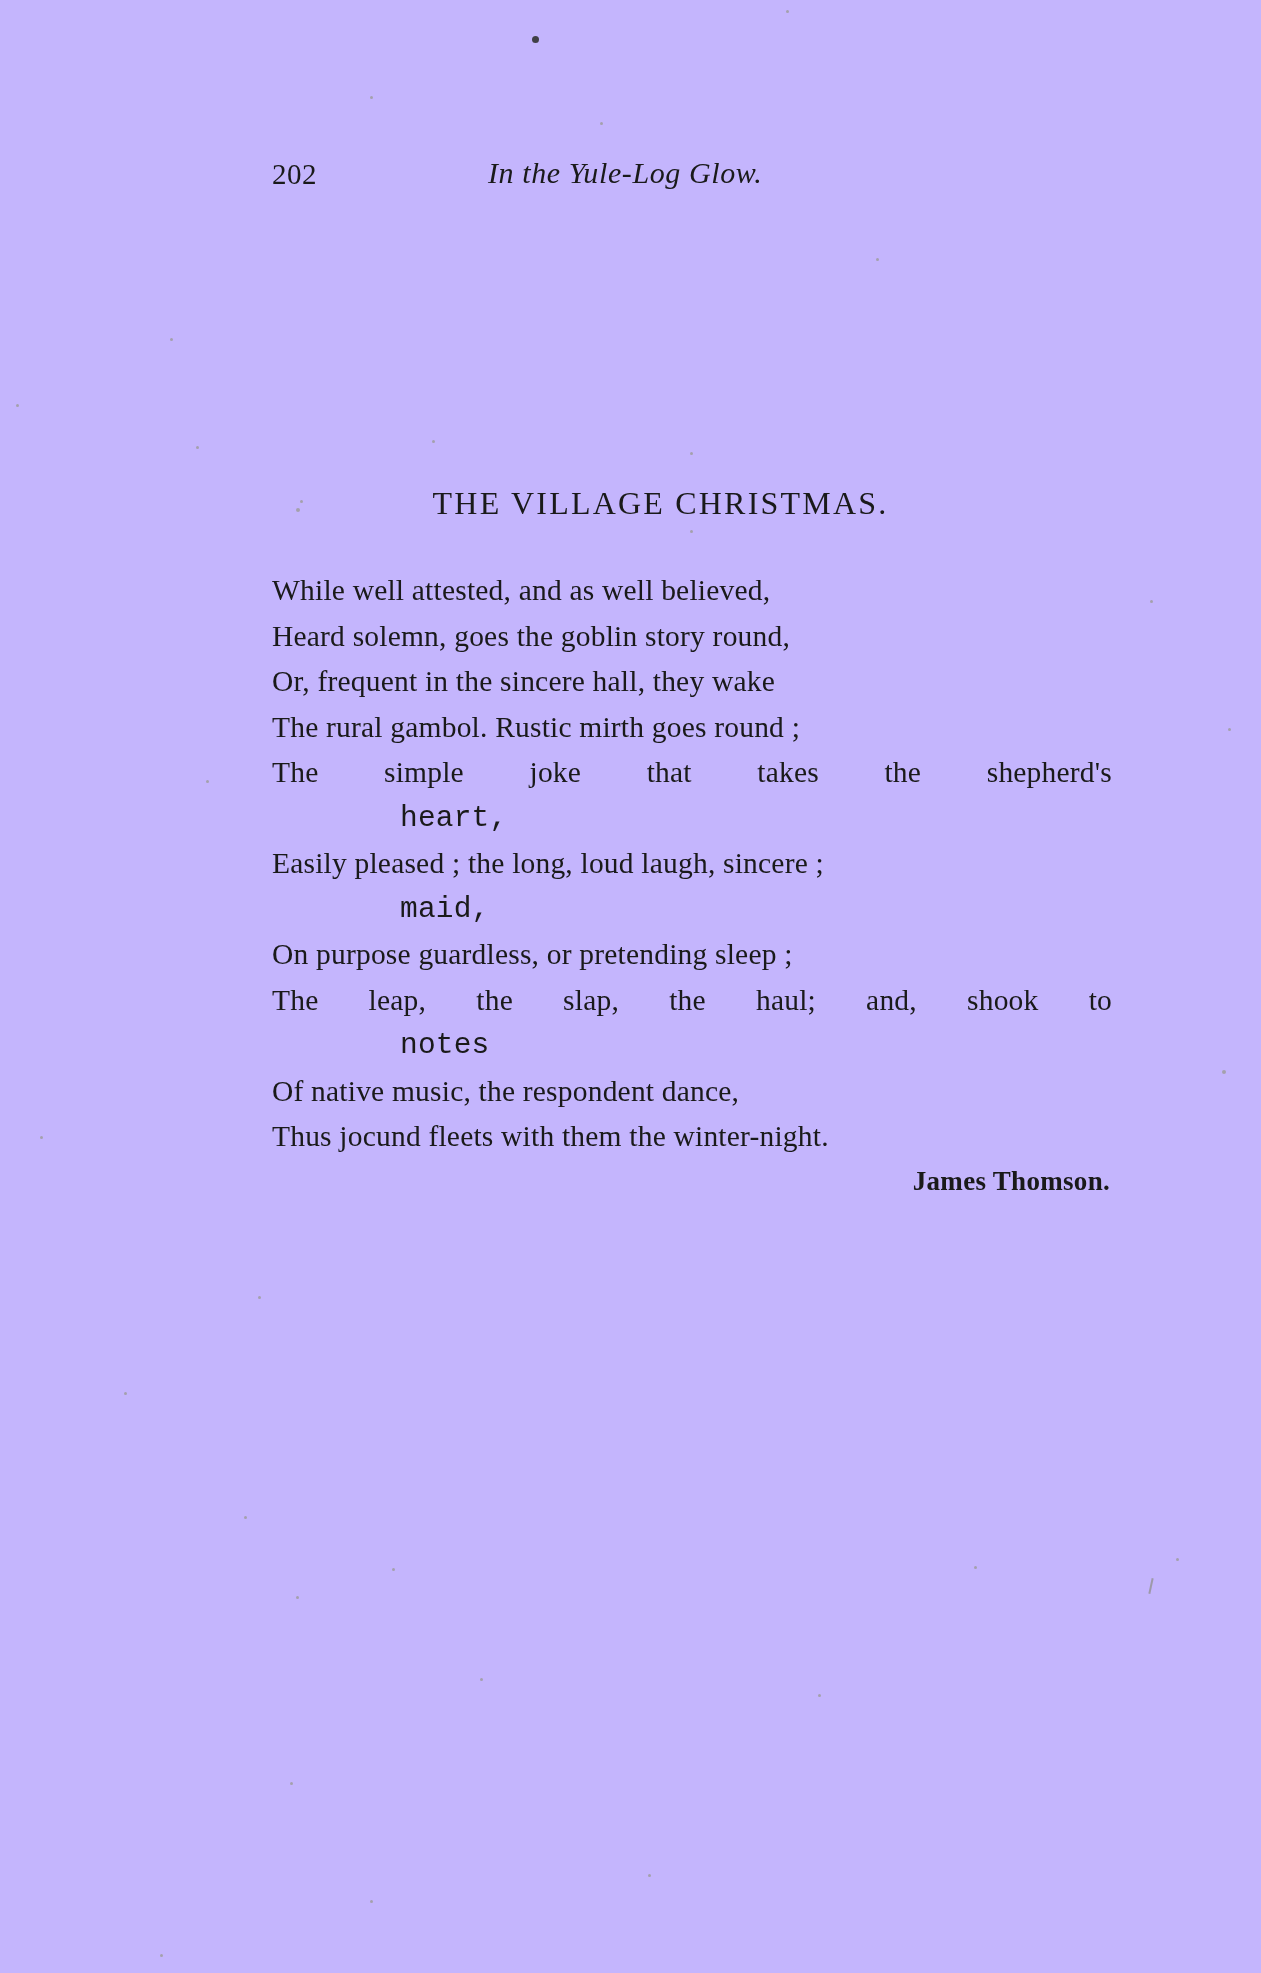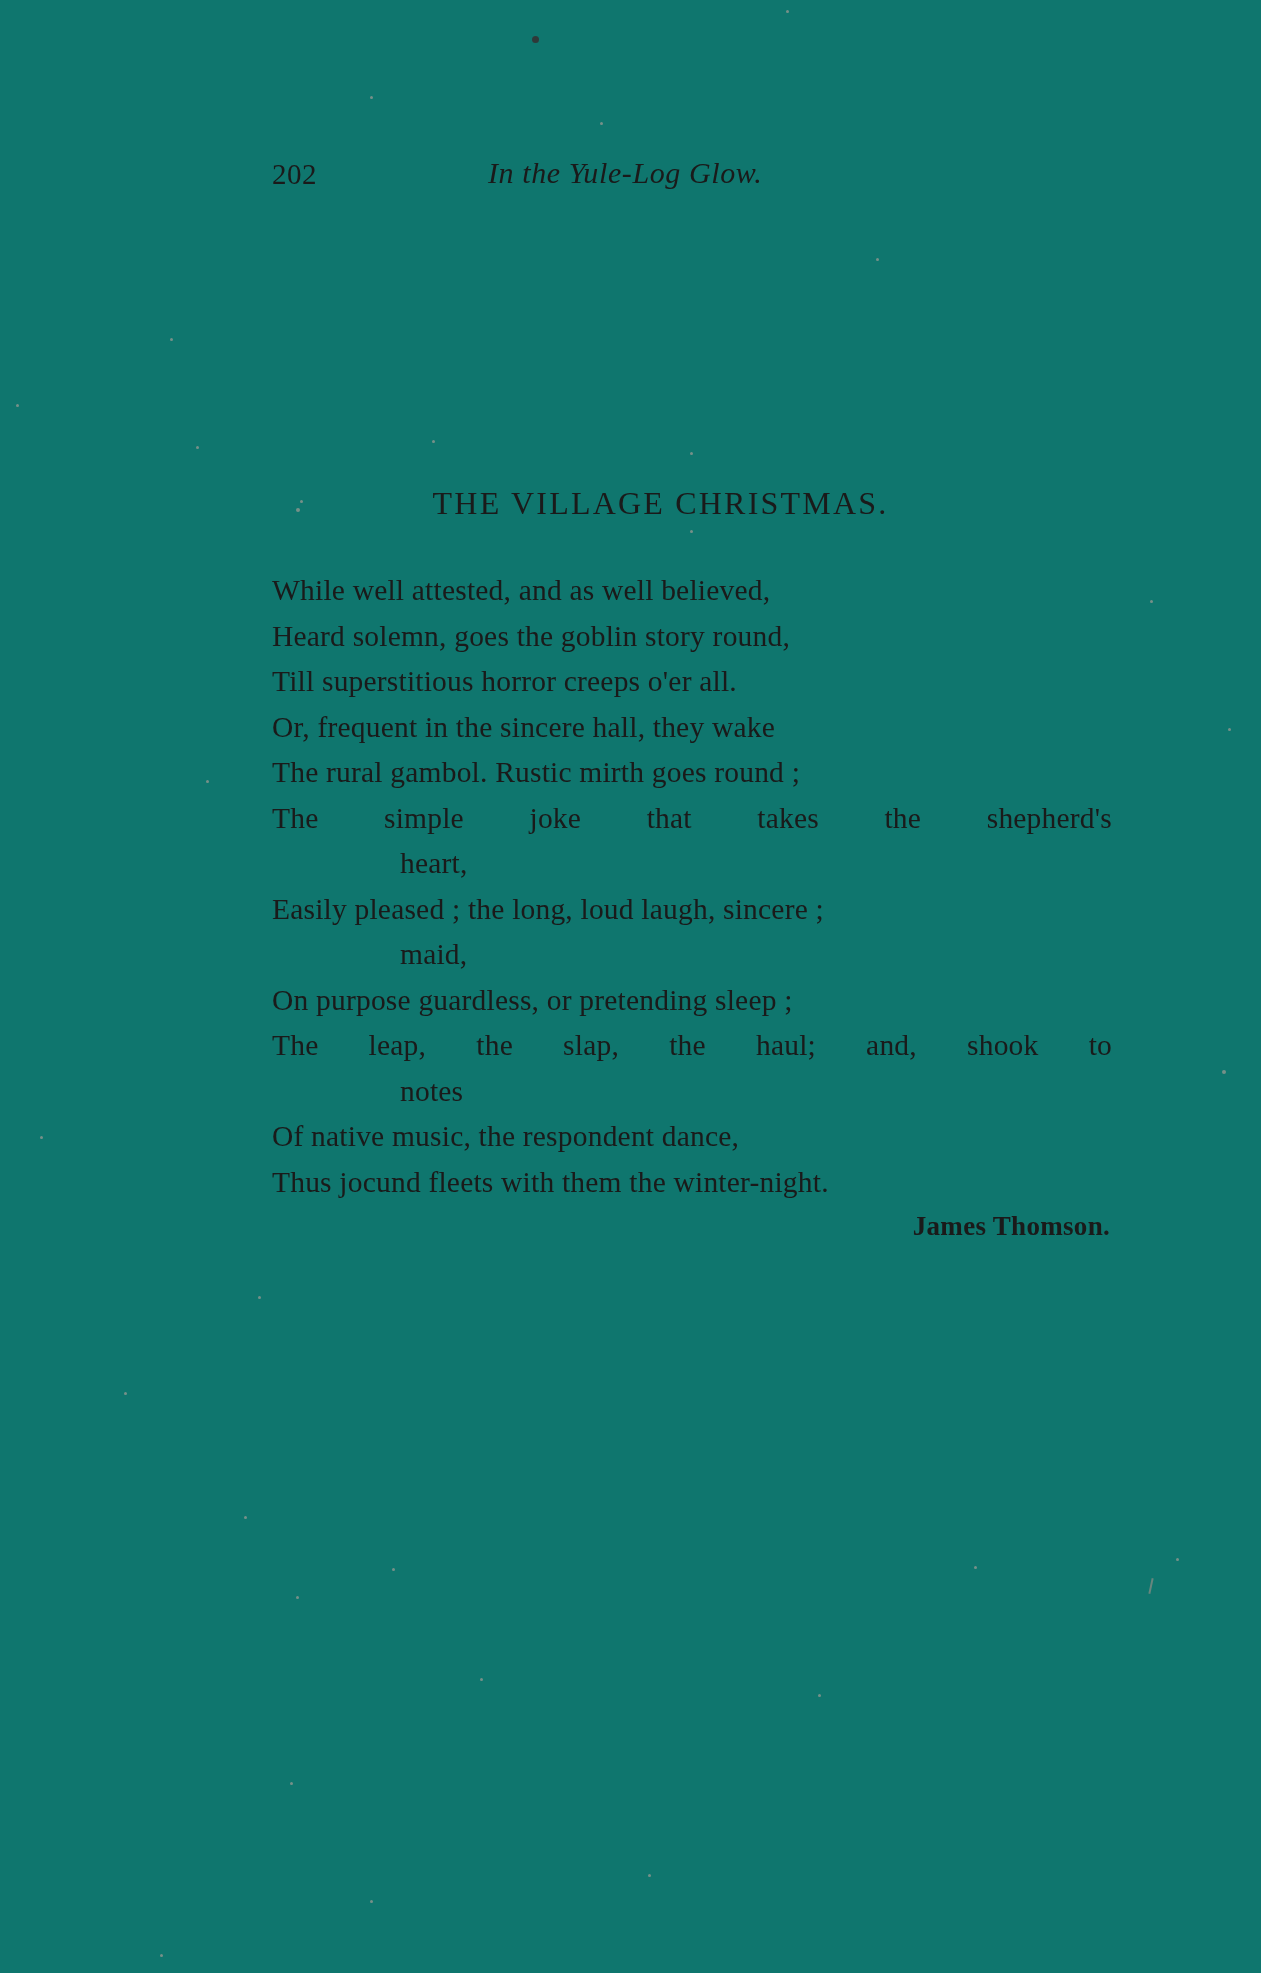--- a/index.html
+++ b/index.html
@@ -19,7 +19,7 @@
   .page {
     position: absolute;
     inset: 0;
-    background: #0f766e;
+    background: #c4b5fd;
   }
 
   

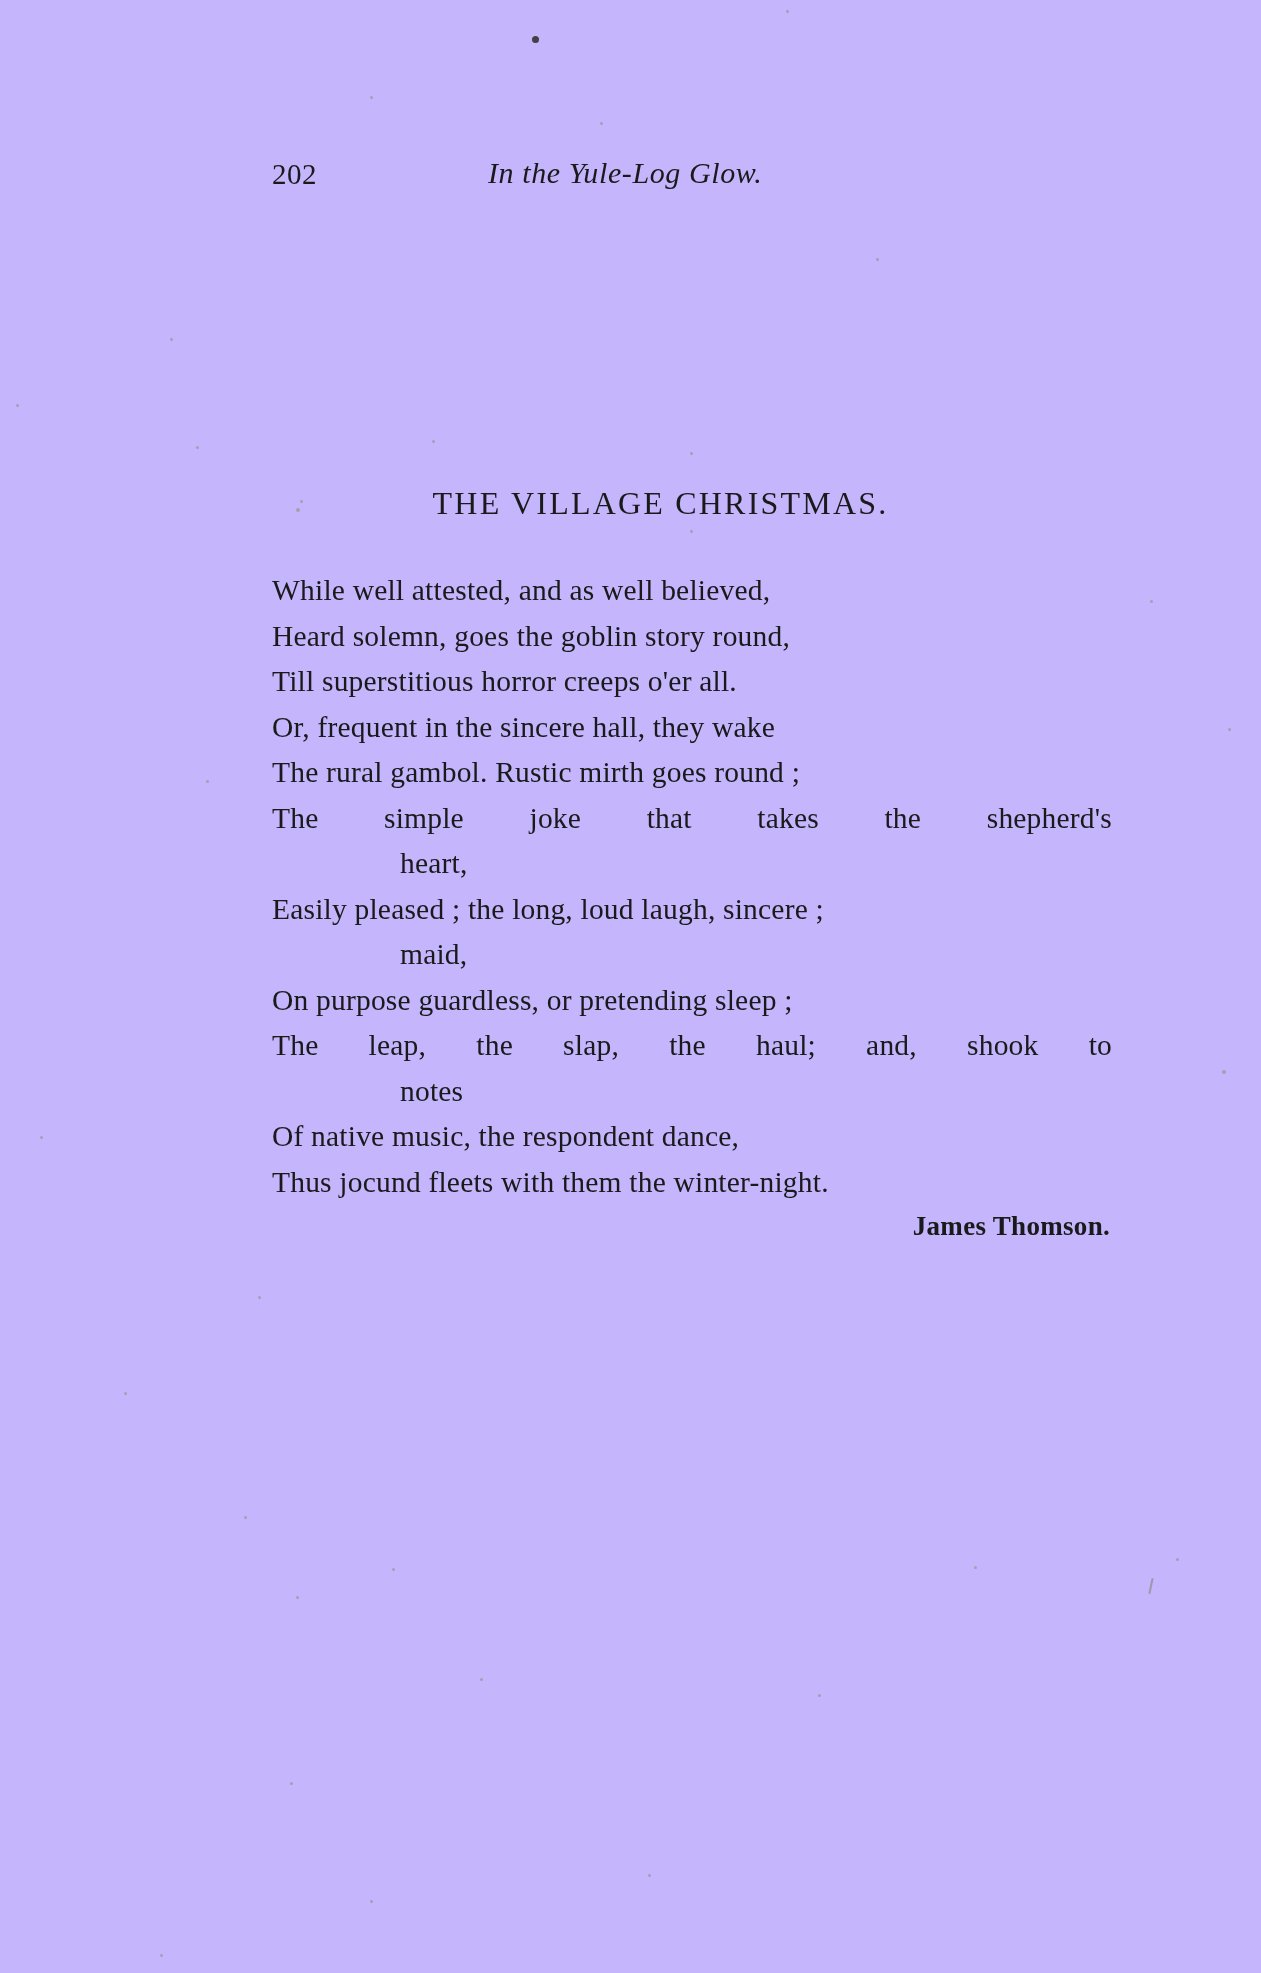--- a/index.html
+++ b/index.html
@@ -157,7 +157,6 @@
   <div class="poem">
     <div class="line">While well attested, and as well believed,</div>
     <div class="line">Heard solemn, goes the goblin story round,</div>
-    <div class="line">Till superstitious horror creeps o'er all.</div>
     <div class="line">Or, frequent in the sincere hall, they wake</div>
     <div class="line">The rural gambol.   Rustic mirth goes round ;</div>
     <div class="line justify">The simple joke that takes the shepherd's</div>

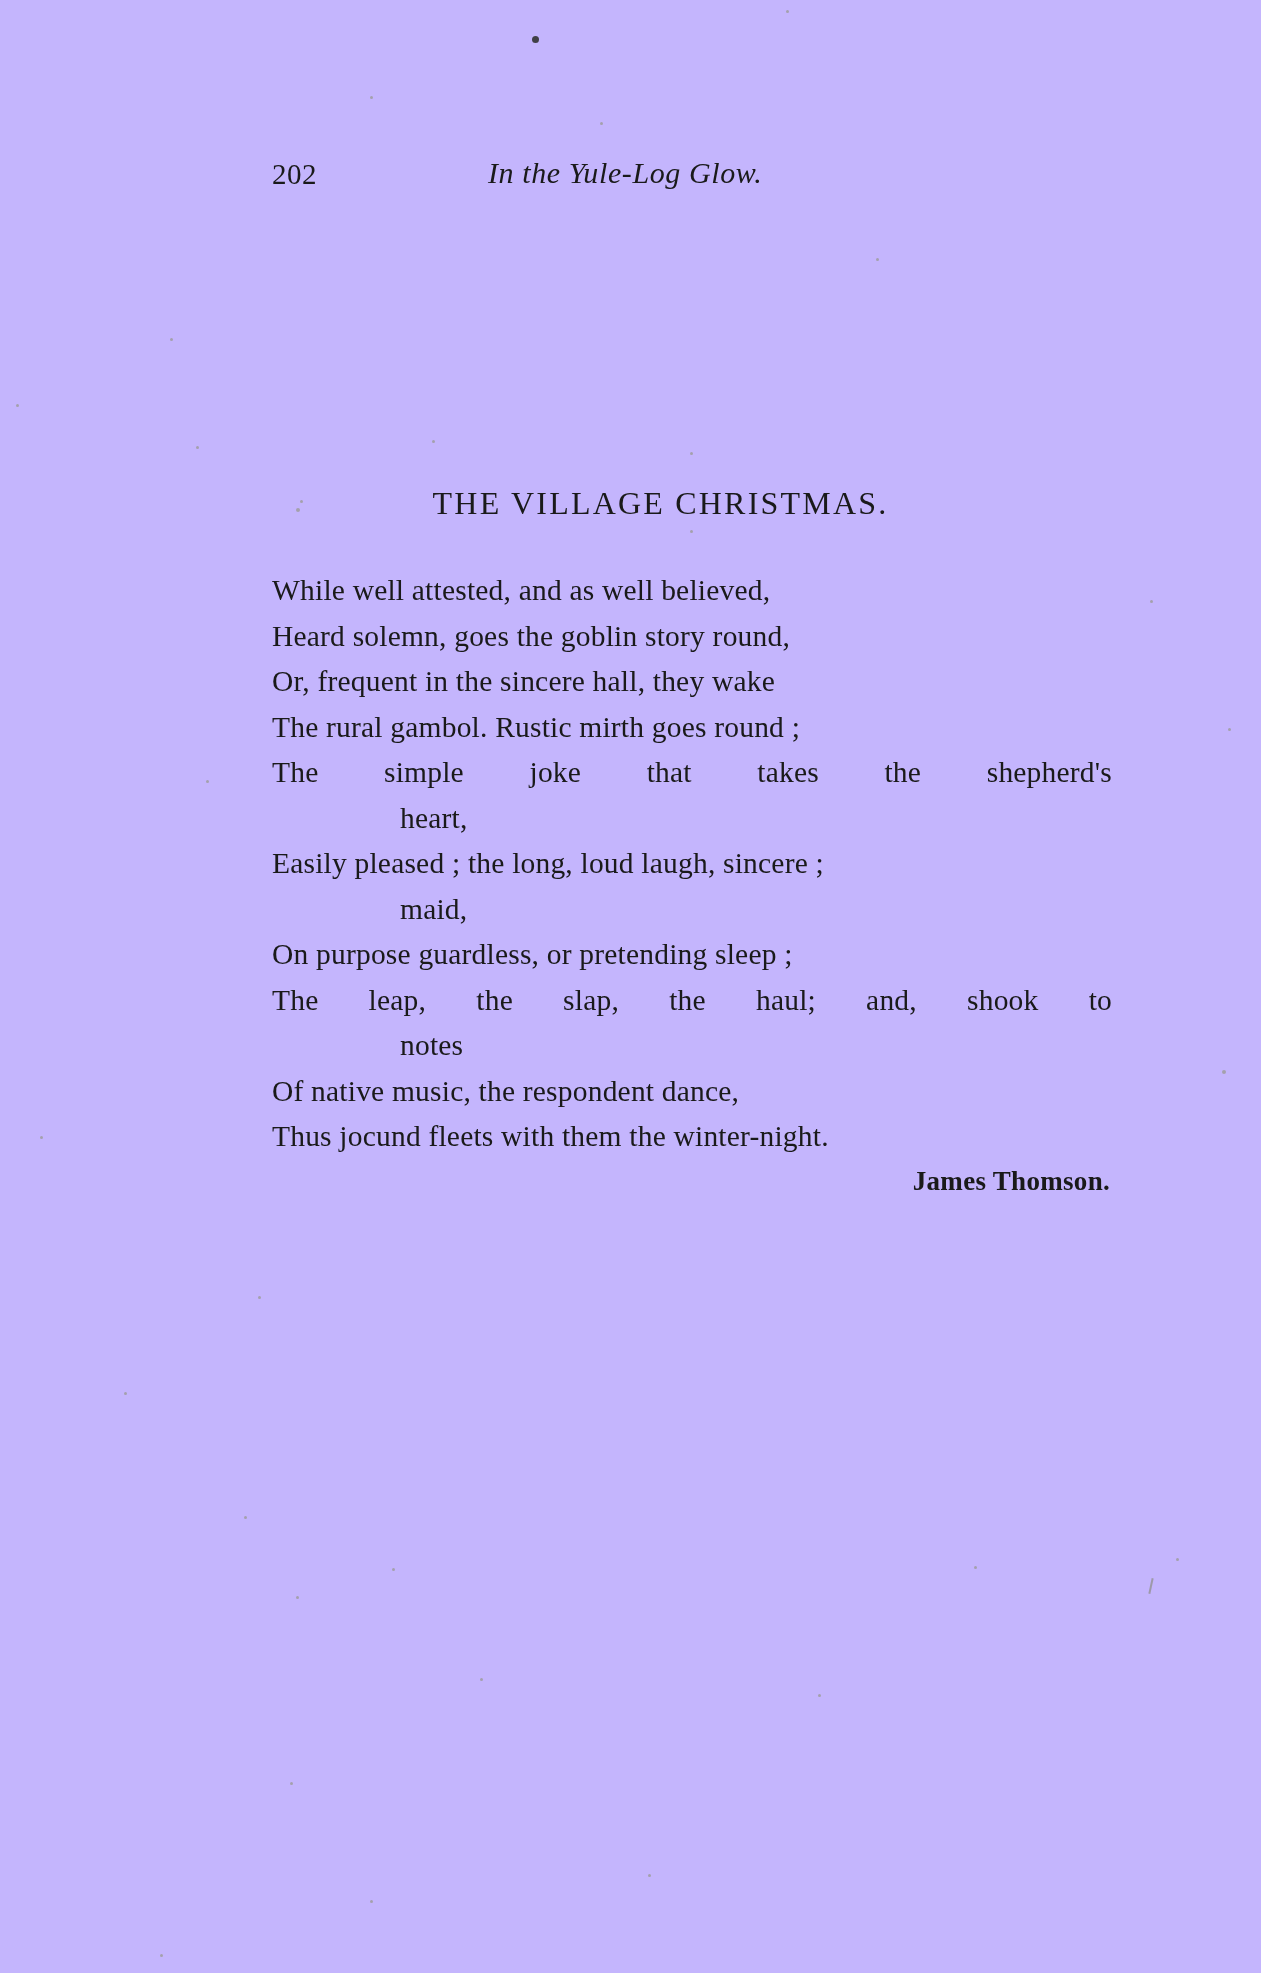--- a/index.html
+++ b/index.html
@@ -80,6 +80,7 @@
   }
   .line.indent {
     padding-left: 128px;
+    font-family: Liberation Mono, monospace;
   }
   .attribution {
     margin-top: 6px;

